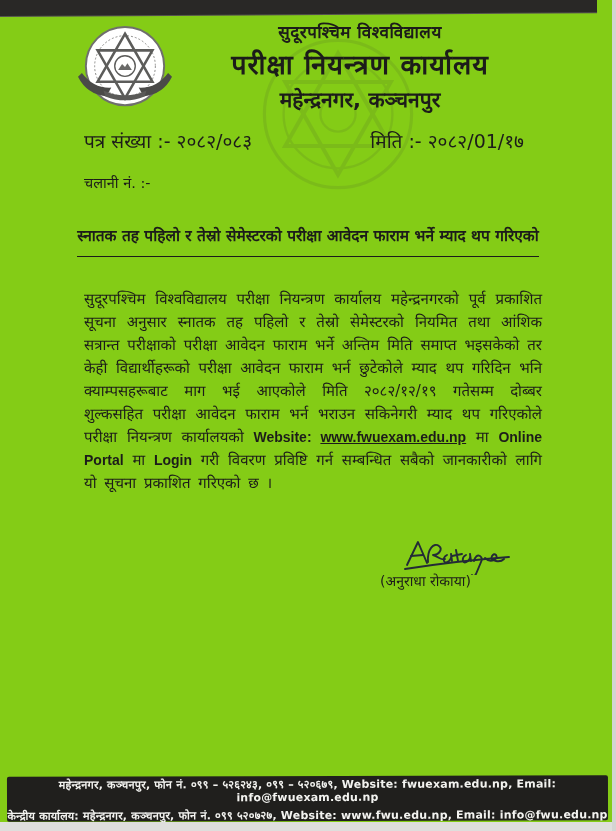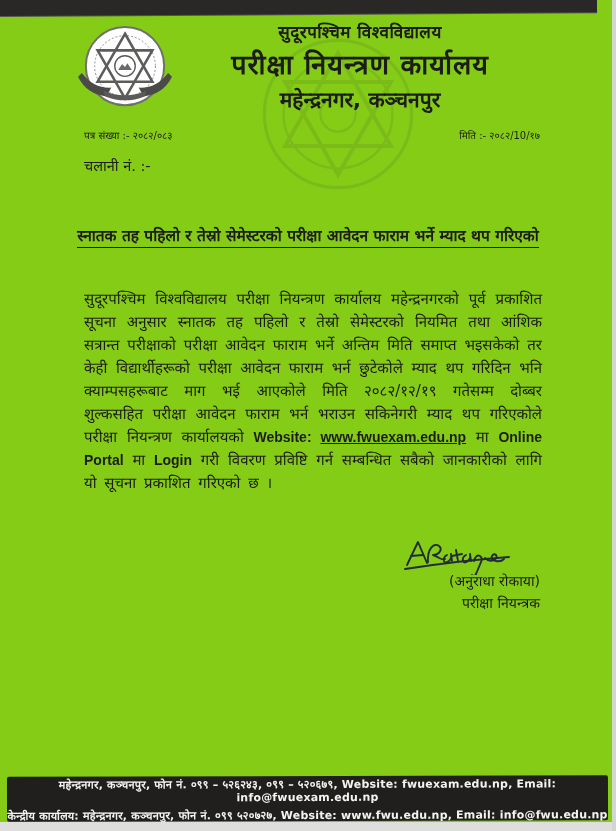--- a/index.html
+++ b/index.html
@@ -27,7 +27,7 @@
   .head-address{font-size:21px;font-weight:bold;margin-top:3px;}
 
   
-  .meta-row1{position:absolute;top:128px;left:84px;right:76px;font-size:10px;}
+  .meta-row1{position:absolute;top:128px;left:84px;right:92px;font-size:19px;}
   .meta-date{position:absolute;right:0;top:0;}
   .meta-row2{position:absolute;top:155px;left:84px;font-size:14.5px;}
 

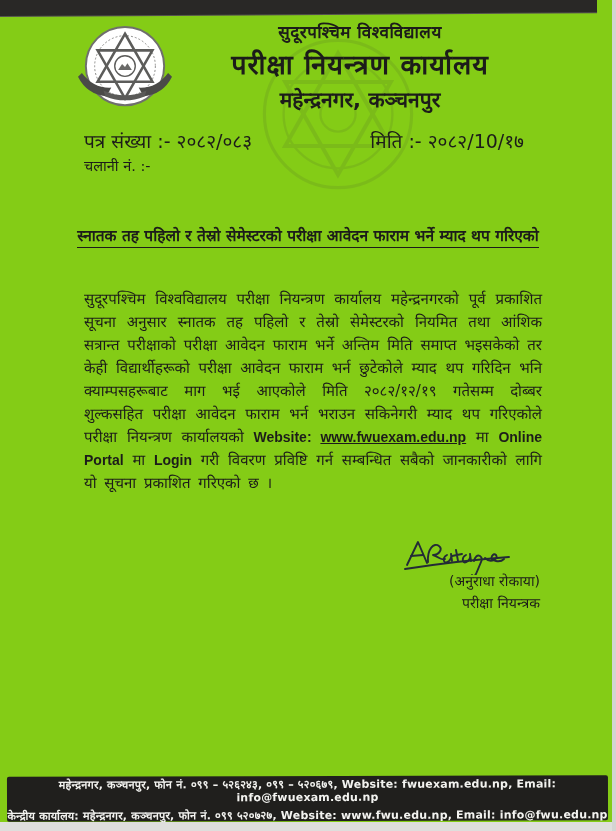--- a/index.html
+++ b/index.html
@@ -97,7 +97,7 @@
 
   <div class="meta-row1">
     <span>पत्र संख्या :- २०८२/०८३</span>
-    <span class="meta-date">मिति :- २०८२/10/१७</span>
+    <span class="meta-date">मिति :- २०८२/01/१७</span>
   </div>
   <div class="meta-row2">चलानी नं. :-</div>
 

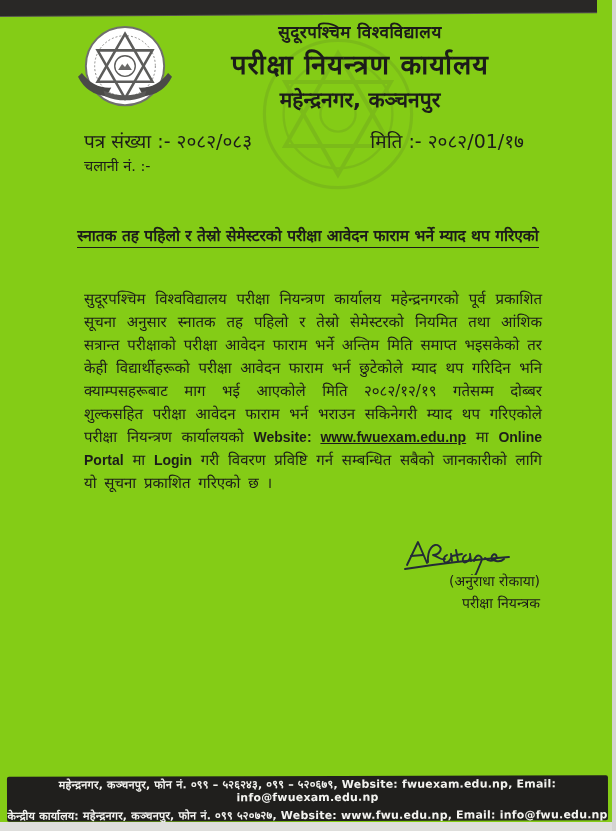--- a/index.html
+++ b/index.html
@@ -29,7 +29,7 @@
   
   .meta-row1{position:absolute;top:128px;left:84px;right:92px;font-size:19px;}
   .meta-date{position:absolute;right:0;top:0;}
-  .meta-row2{position:absolute;top:155px;left:84px;font-size:14.5px;}
+  .meta-row2{position:absolute;top:172px;left:84px;font-size:14.5px;}
 
   
   .subject{position:absolute;top:220px;left:60px;width:496px;text-align:center;

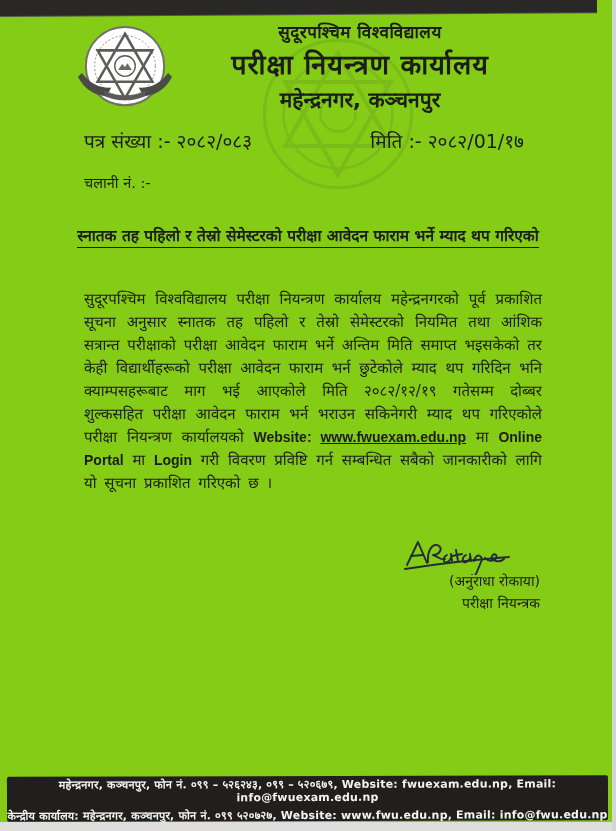--- a/index.html
+++ b/index.html
@@ -34,7 +34,7 @@
   
   .subject{position:absolute;top:220px;left:60px;width:496px;text-align:center;
     font-size:15.5px;font-weight:bold;line-height:33px;}
-  .subject .u{border-bottom:1.5px solid #1c1c1a;padding-bottom:2px;}
+  .subject .u{border-bottom:1.5px solid #1c1c1a;padding-bottom:11px;}
 
   
   .body-para{

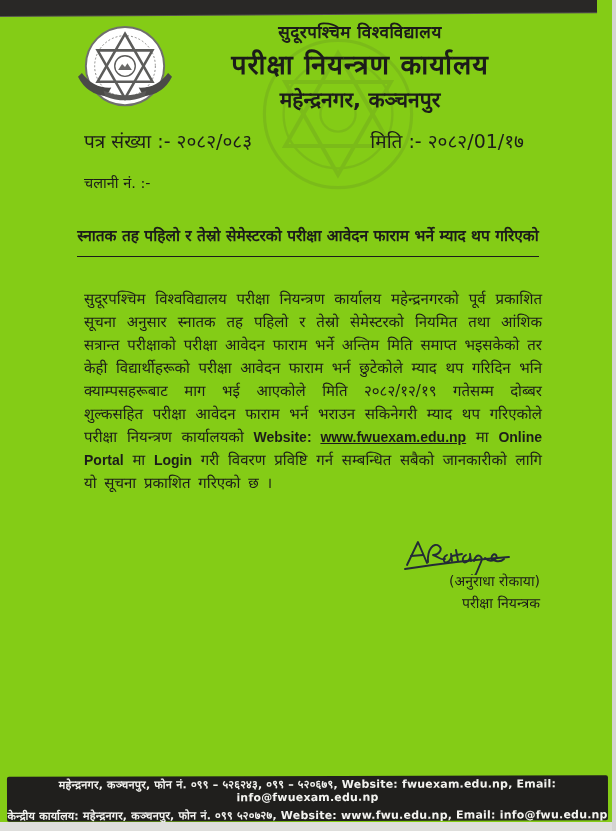--- a/index.html
+++ b/index.html
@@ -46,7 +46,7 @@
   .latin-url{text-decoration:underline;}
 
   
-  .sig-block{position:absolute;top:535px;left:380px;width:160px;text-align:right;font-size:14px;}
+  .sig-block{position:absolute;top:535px;left:380px;width:160px;text-align:left;font-size:14px;}
   .sig-svg{display:block;margin:0 auto;width:118px;height:40px;}
   .sig-name{margin-top:-4px;}
   .sig-title{margin-top:3px;}

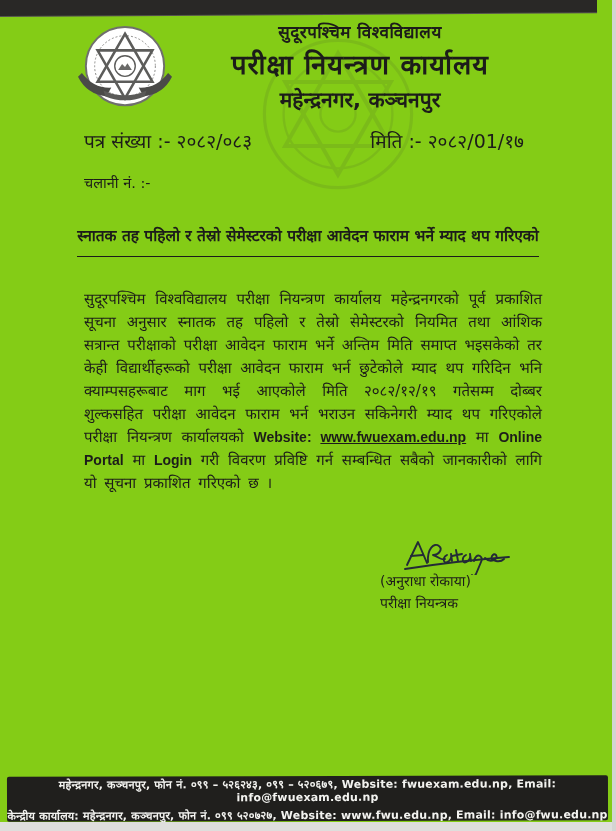--- a/index.html
+++ b/index.html
@@ -122,7 +122,6 @@
       </g>
     </svg>
     <div class="sig-name">(अनुराधा रोकाया)</div>
-    <div class="sig-title">परीक्षा नियन्त्रक</div>
   </div>
 
   <div class="footer-band">

